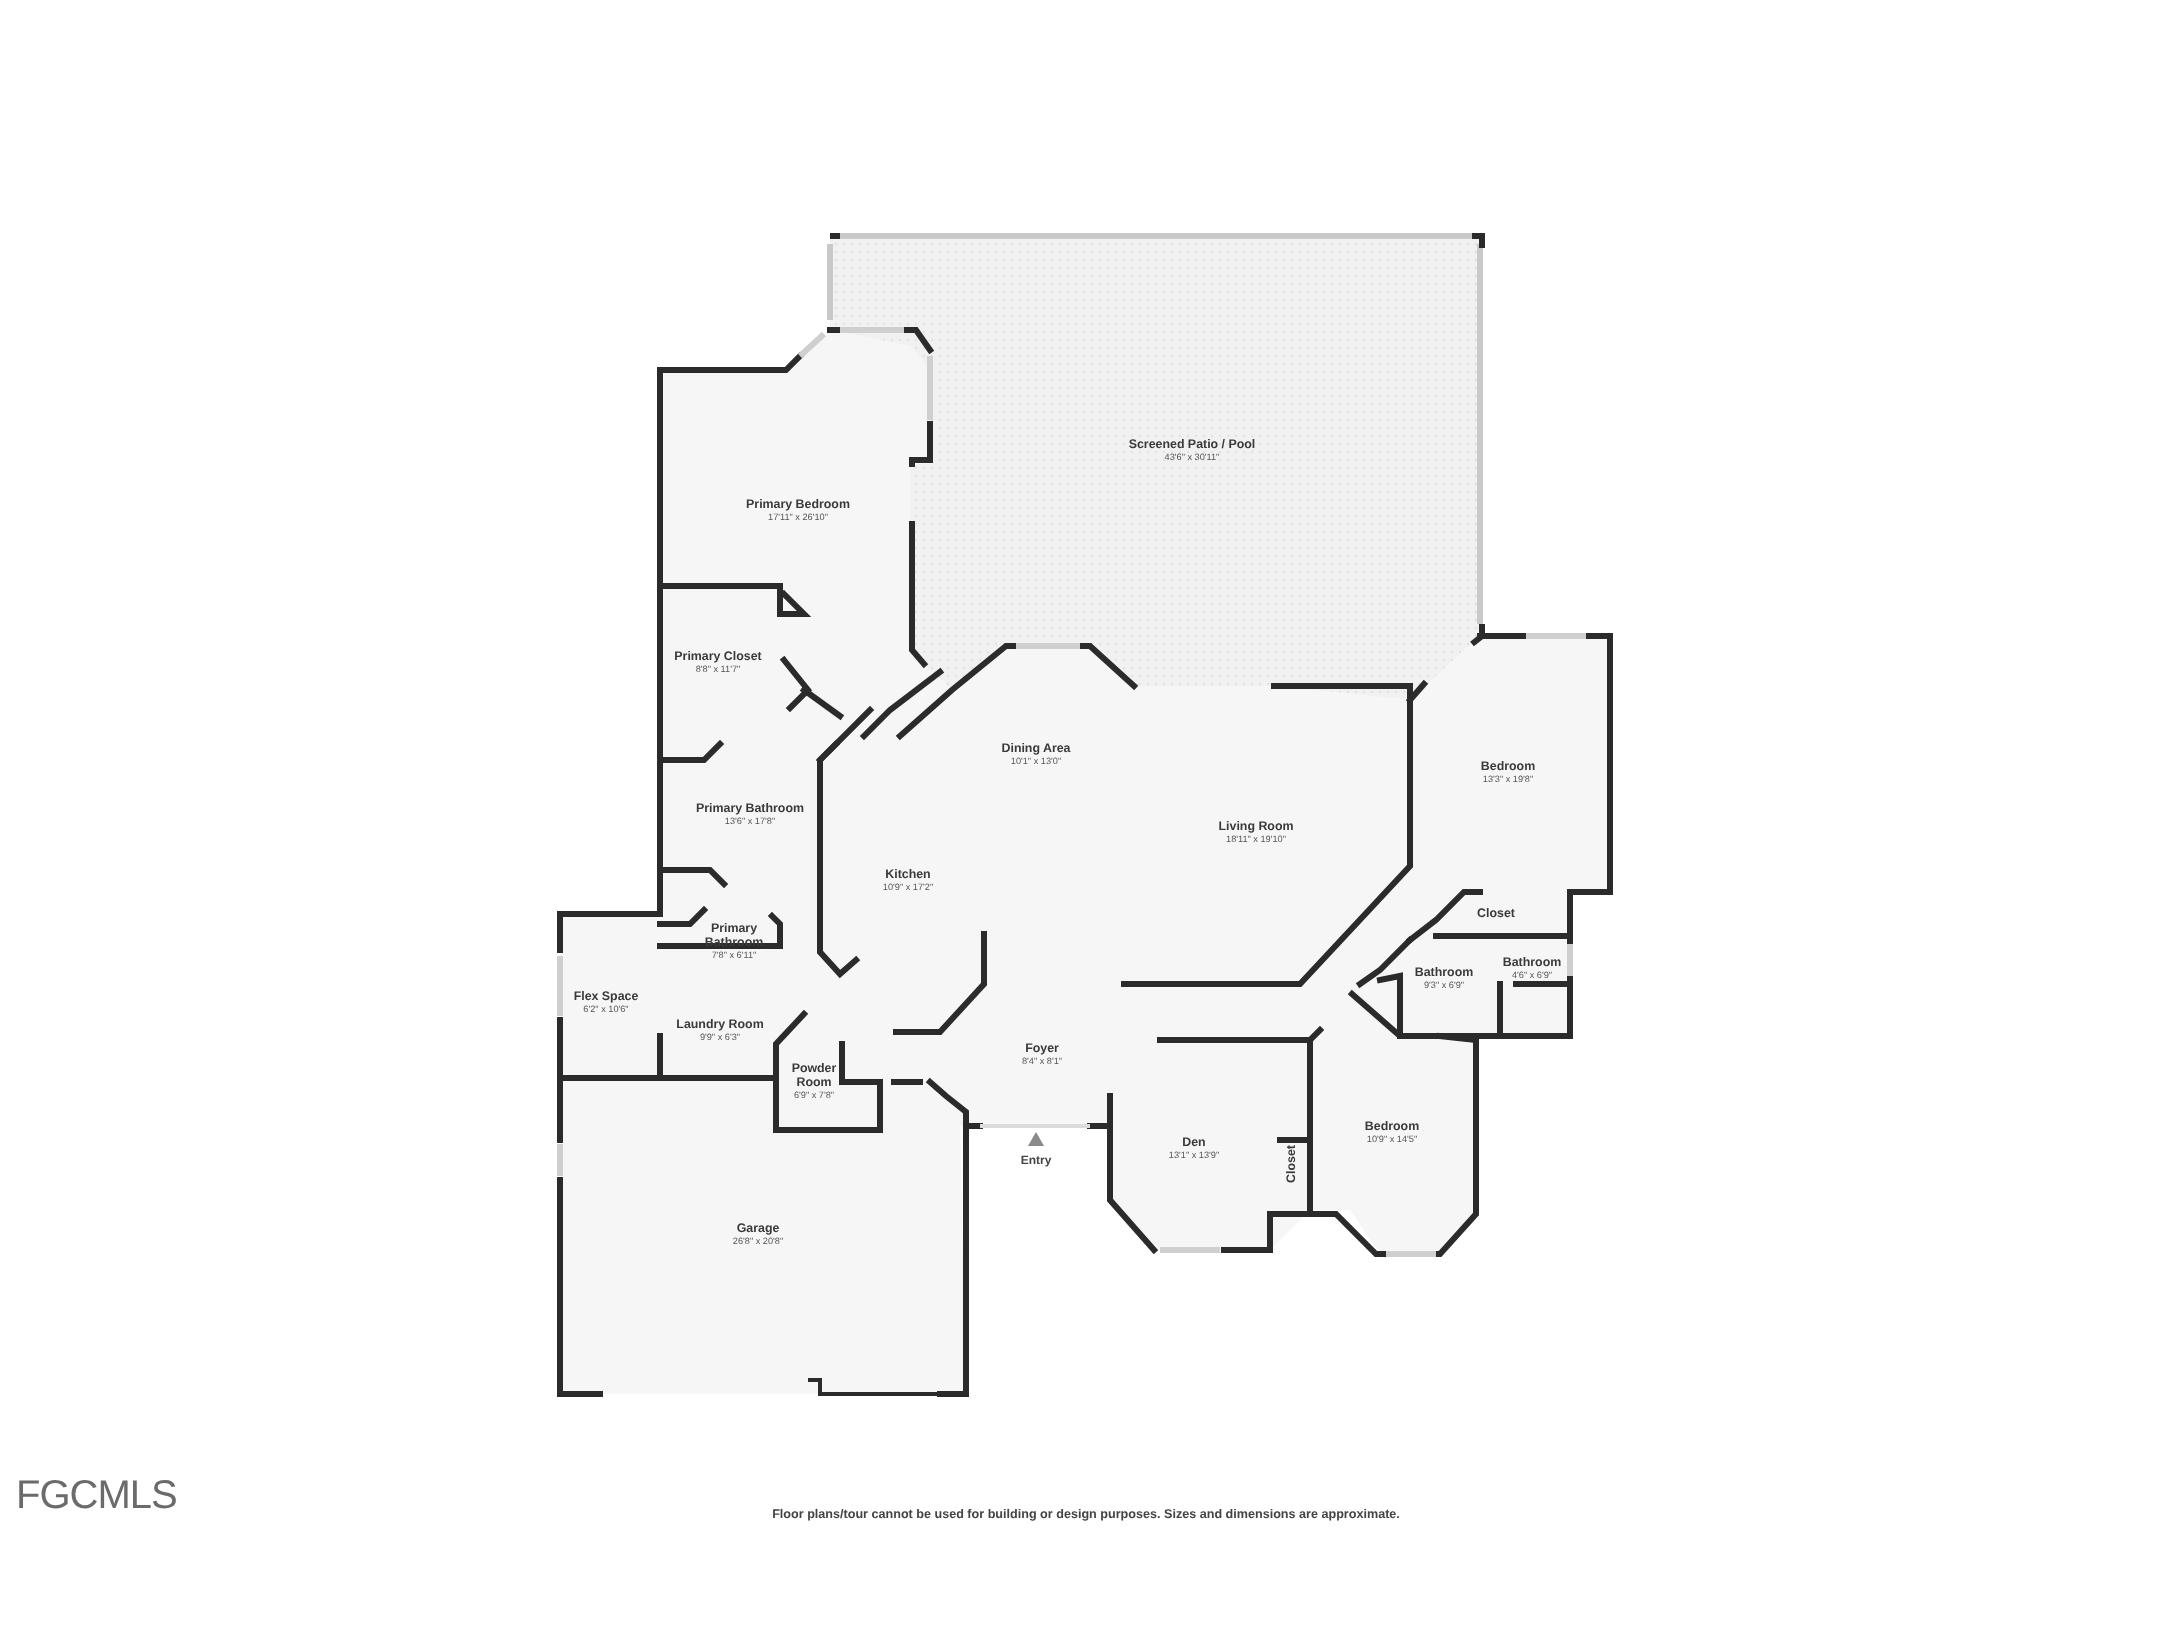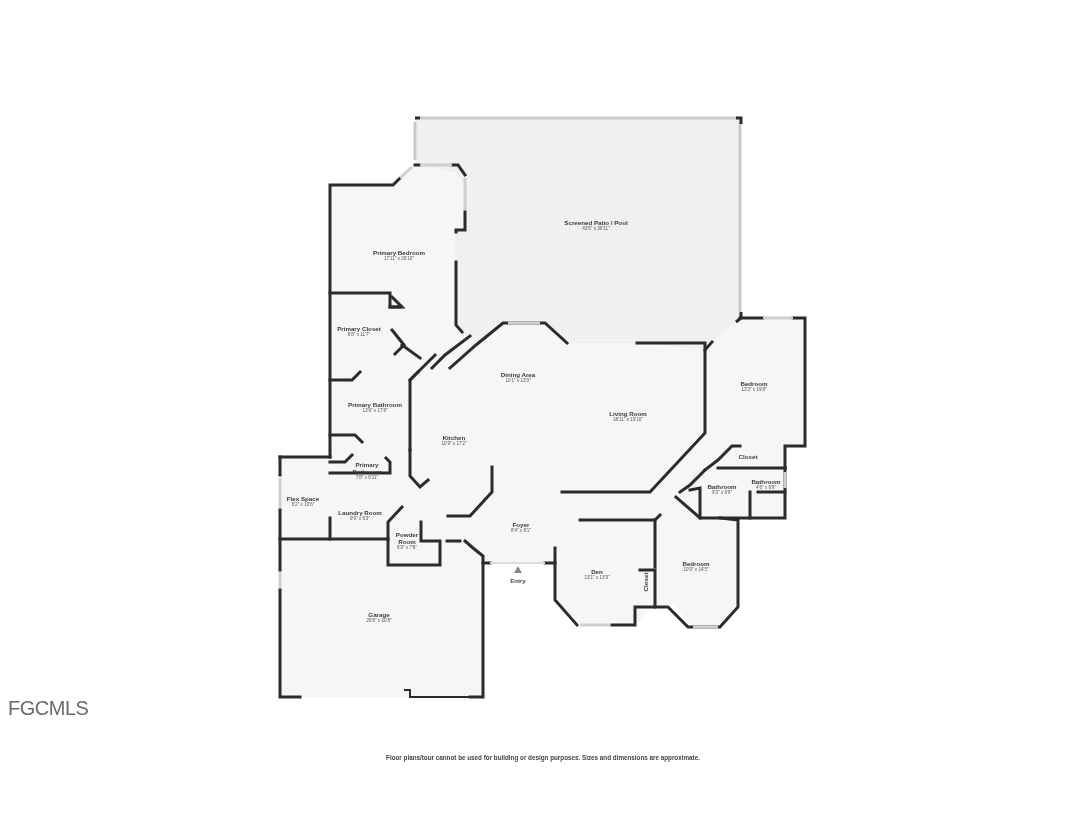--- a/index.html
+++ b/index.html
@@ -10,7 +10,7 @@
   .lbl .d { font-size:4.6px; display:block; color:#555; }
   .vert { transform:translate(-50%,-50%) rotate(-90deg); }
   .disclaimer { position:absolute; left:543px; top:754px; transform:translateX(-50%); font-size:6.3px; font-weight:bold; color:#444; white-space:nowrap; }
-  .logo { position:absolute; left:8px; top:697px; font-size:20px; color:#6b6b6b; letter-spacing:-0.5px; font-family:"Liberation Sans", sans-serif; }
+  .logo { position:absolute; left:8px; top:737px; font-size:20px; color:#6b6b6b; letter-spacing:-0.5px; font-family:"Liberation Sans", sans-serif; }
   .entry { position:absolute; left:518px; top:578px; transform:translateX(-50%); font-size:6px; color:#444; font-weight:bold; }
 </style>
 </head>

